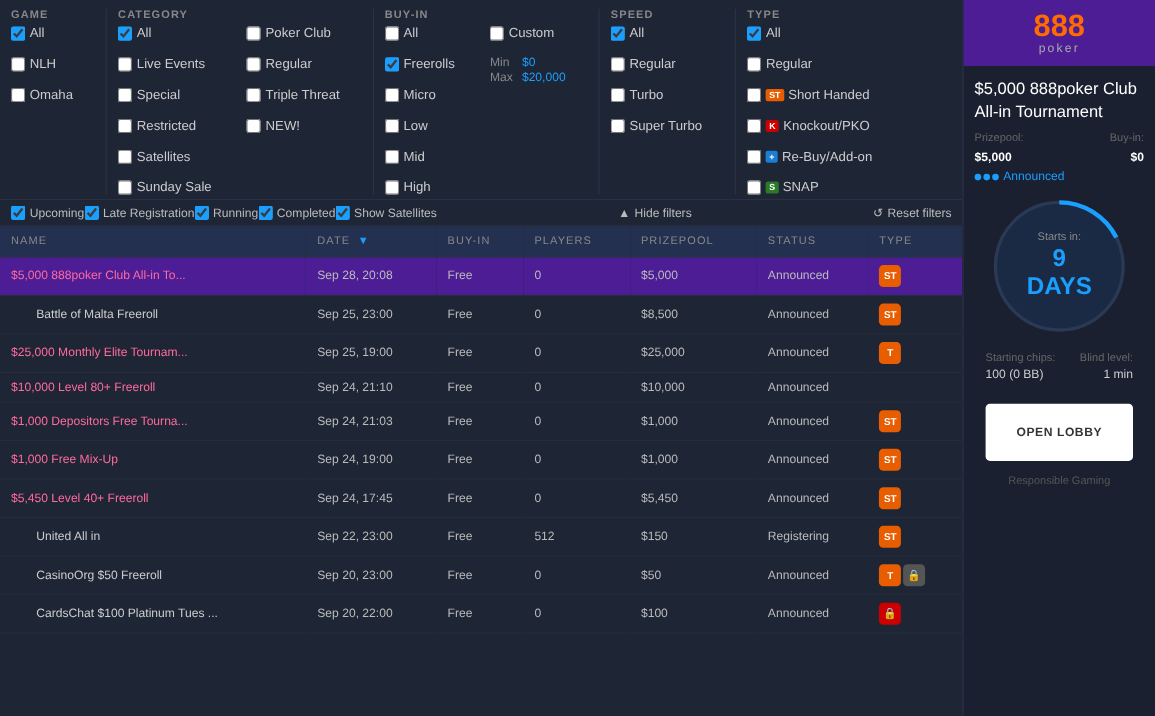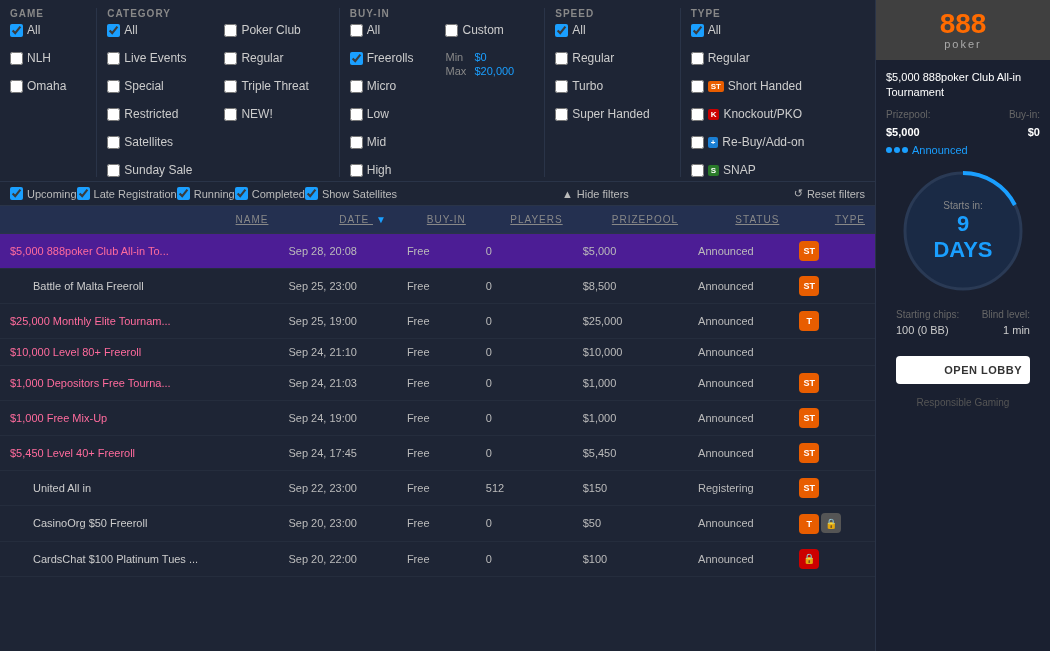--- a/index.html
+++ b/index.html
@@ -223,7 +223,7 @@
     }
 
     .brand-header {
-      background: #404040;
+      background: #4c1d95;
       width: 100%;
       display: flex;
       justify-content: center;

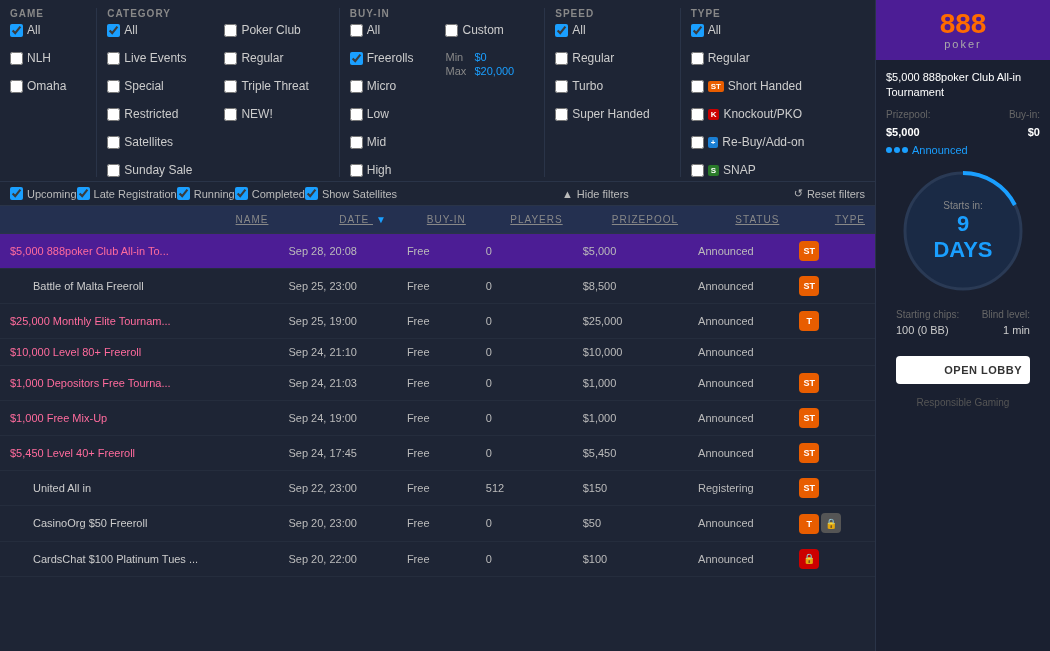--- a/index.html
+++ b/index.html
@@ -257,7 +257,7 @@
 
     .tournament-title-right {
       color: #fff;
-      font-size: 11px;
+      font-size: 15px;
       margin-bottom: 8px;
       line-height: 1.4;
     }

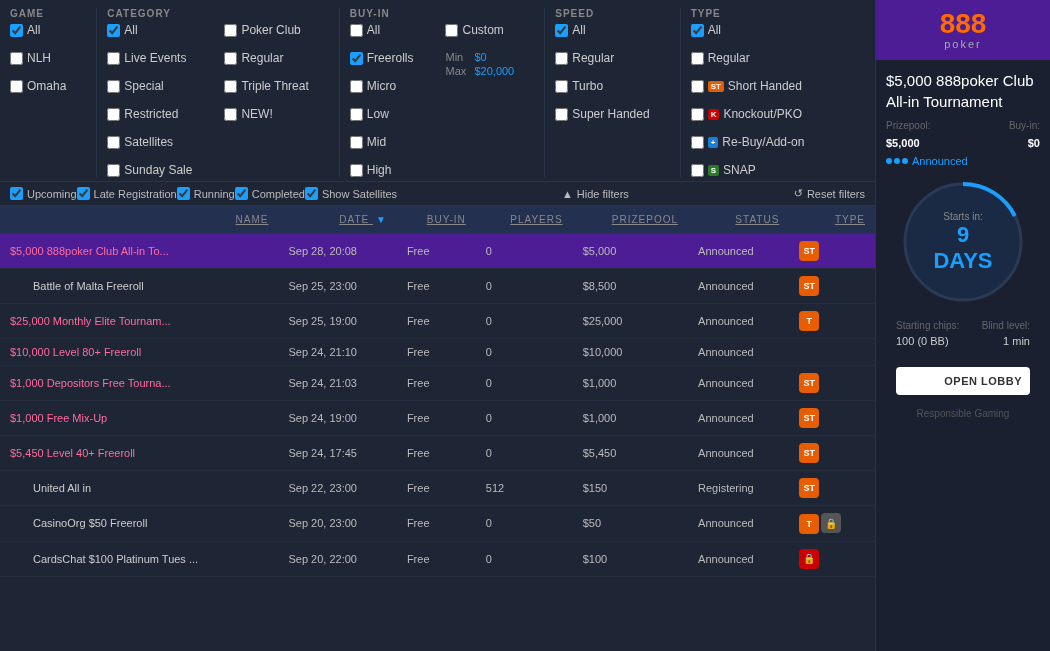--- a/index.html
+++ b/index.html
@@ -560,7 +560,7 @@
             </label>
           <label class="filter-option">
               <input type="checkbox" style="">
-              <span>Super Handed</span>
+              <span>Super Turbo</span>
             </label>
         </div>
       </div>

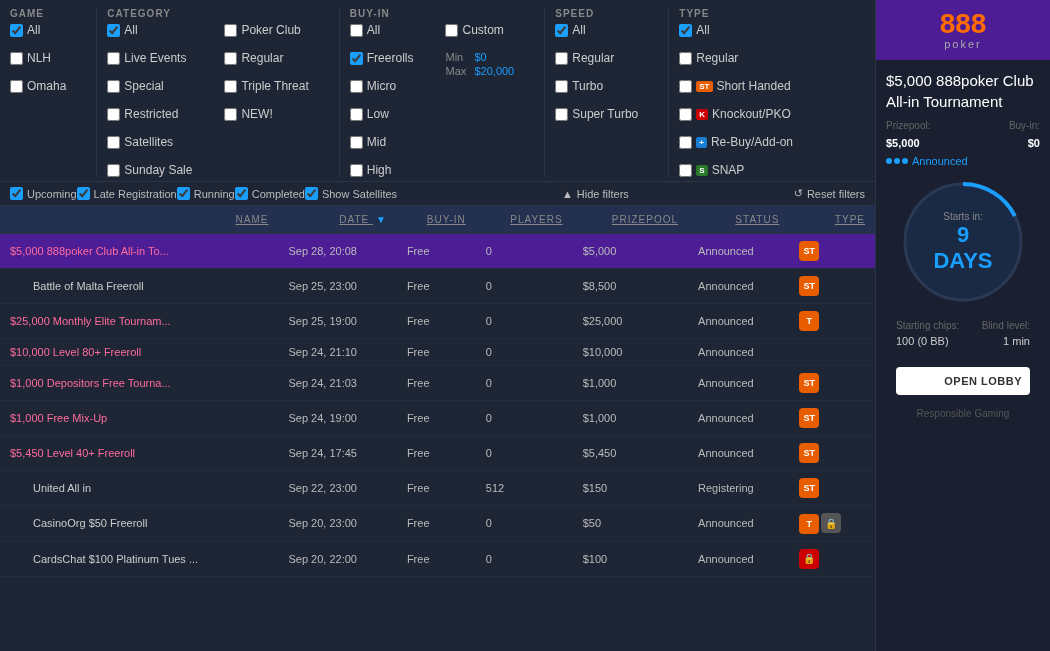--- a/index.html
+++ b/index.html
@@ -158,7 +158,7 @@
 
     thead th {
       padding: 8px 10px;
-      text-align: right;
+      text-align: left;
       color: #888;
       font-size: 10px;
       letter-spacing: 1px;
@@ -166,7 +166,6 @@
       font-weight: normal;
       border-bottom: 1px solid #2a3448;
       white-space: nowrap;
-      text-decoration: underline;
     }
 
     tbody tr {

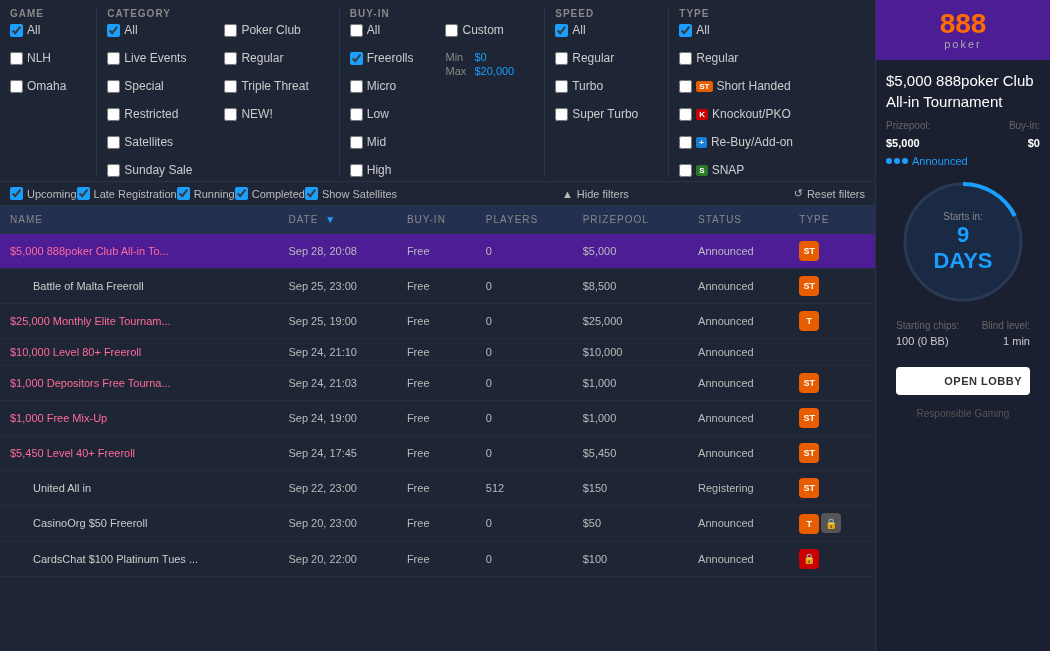--- a/index.html
+++ b/index.html
@@ -346,7 +346,7 @@
     .open-lobby-btn {
       width: calc(100% - 20px);
       margin: 8px 10px;
-      padding: 8px;
+      padding: 20px;
       background: #fff;
       color: #333;
       border: none;
@@ -355,7 +355,6 @@
       font-weight: bold;
       cursor: pointer;
       letter-spacing: 0.5px;
-      text-align: right;
     }
 
     .responsible-gaming {

